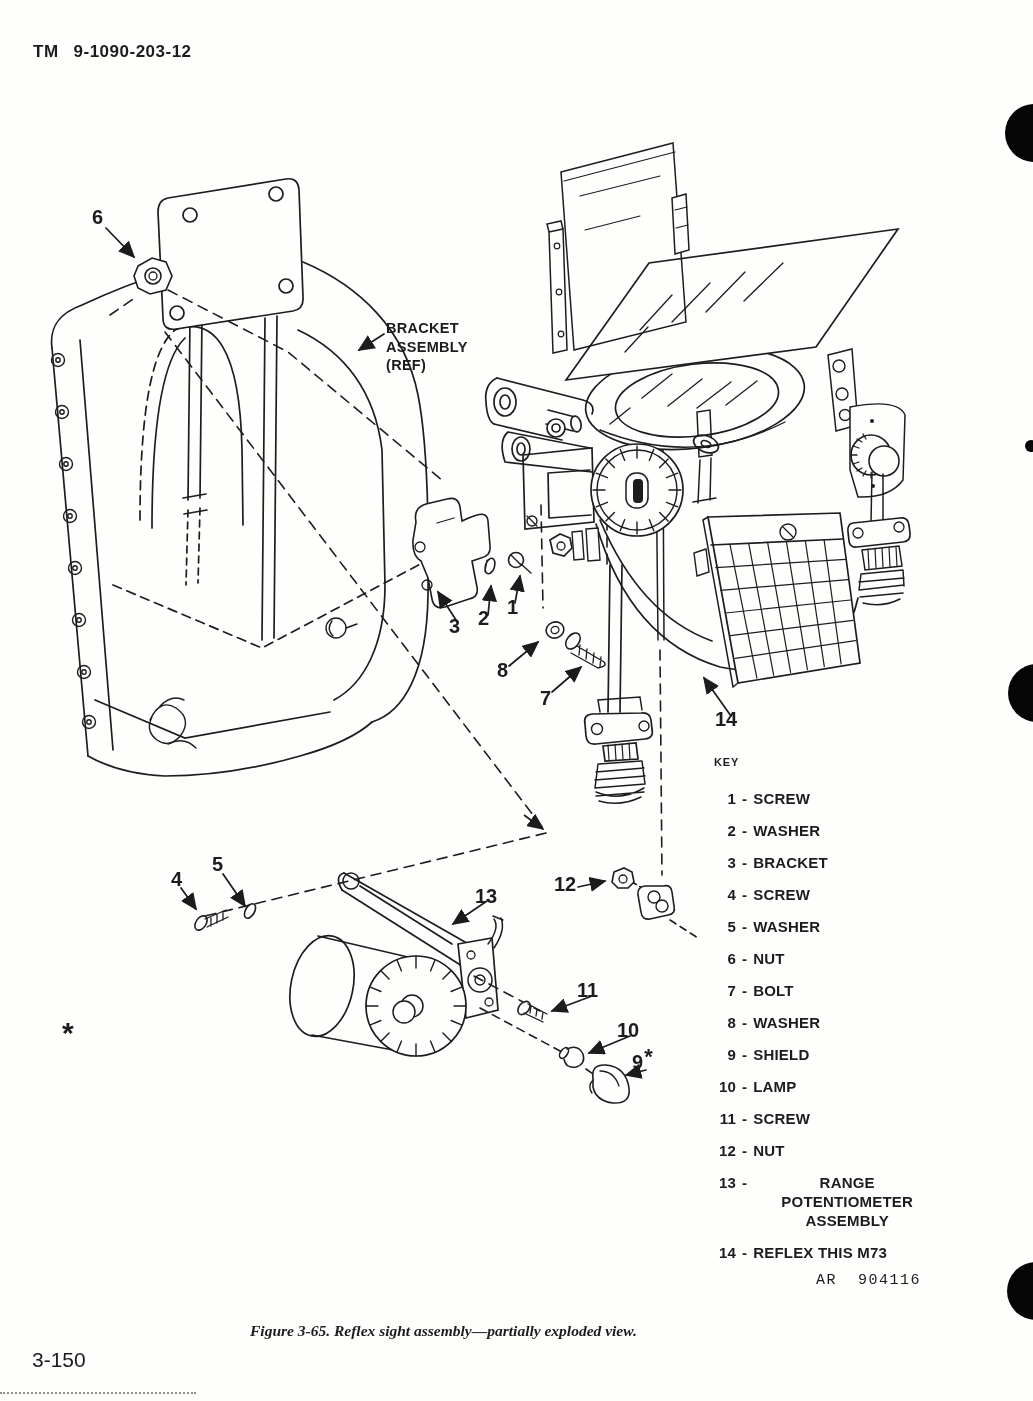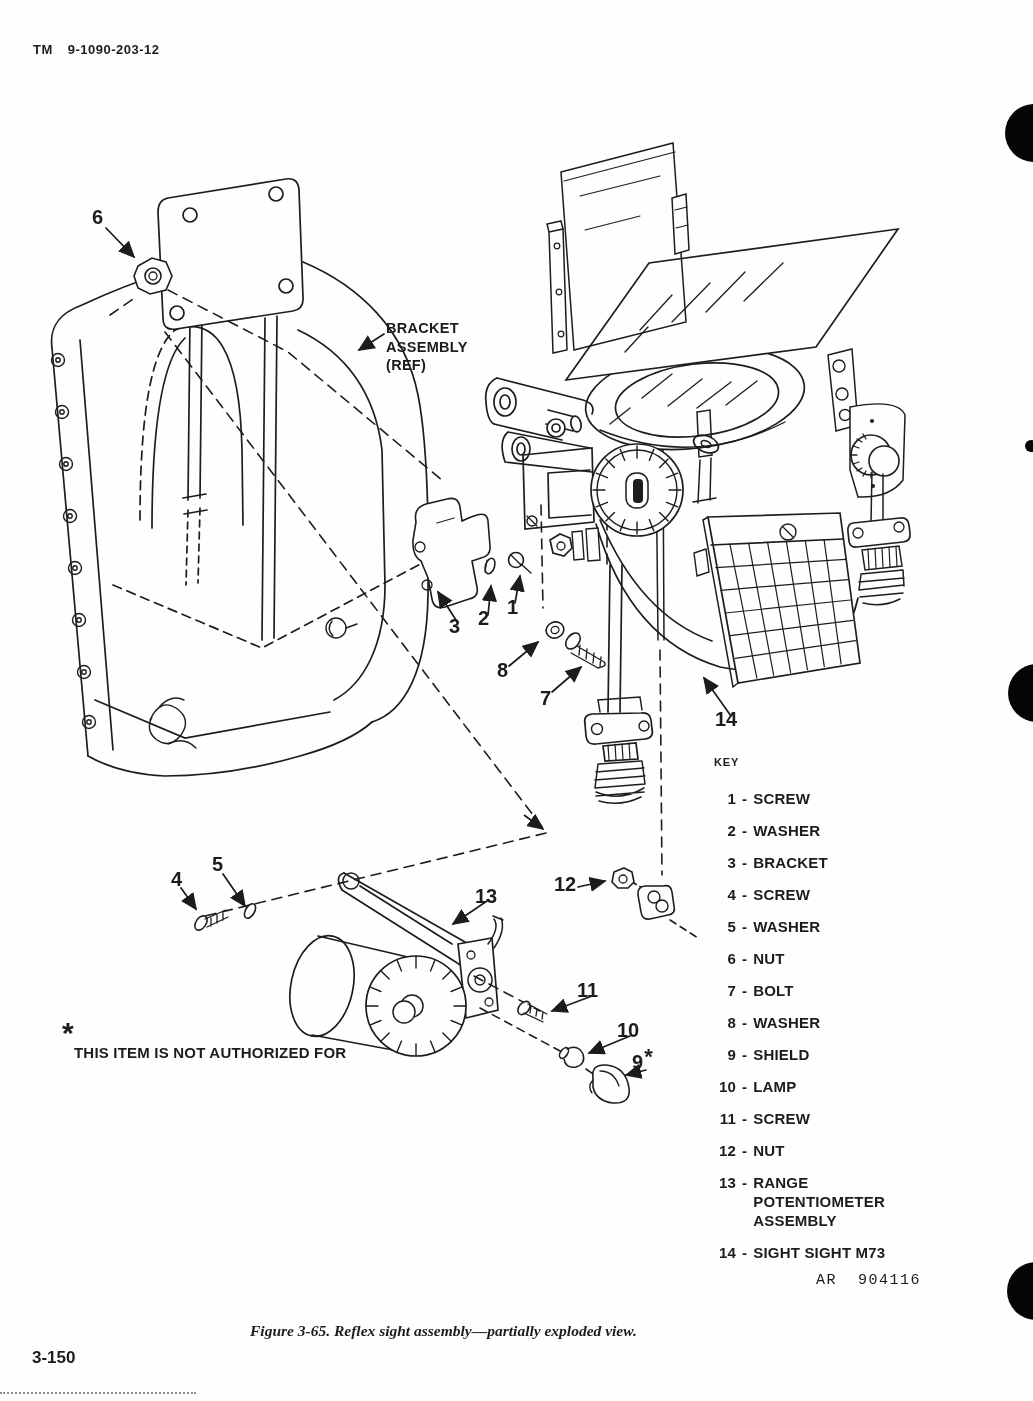--- a/index.html
+++ b/index.html
@@ -9,7 +9,7 @@
     font-family:"Liberation Sans", sans-serif;
   }
   .abs{position:absolute;}
-  .hdr{top:42px; left:33px; font-size:13px; font-weight:bold; letter-spacing:.5px; display:flex; gap:15px;}
+  .hdr{top:42px; left:33px; font-size:17px; font-weight:bold; letter-spacing:.5px; display:flex; gap:15px;}
   .fig-svg{top:0; left:0;}
   .support-label{top:319px; left:386px; font-size:14.5px; font-weight:bold; line-height:18.5px; letter-spacing:.3px;}
   .co{font-size:20px; font-weight:bold; line-height:20px;}

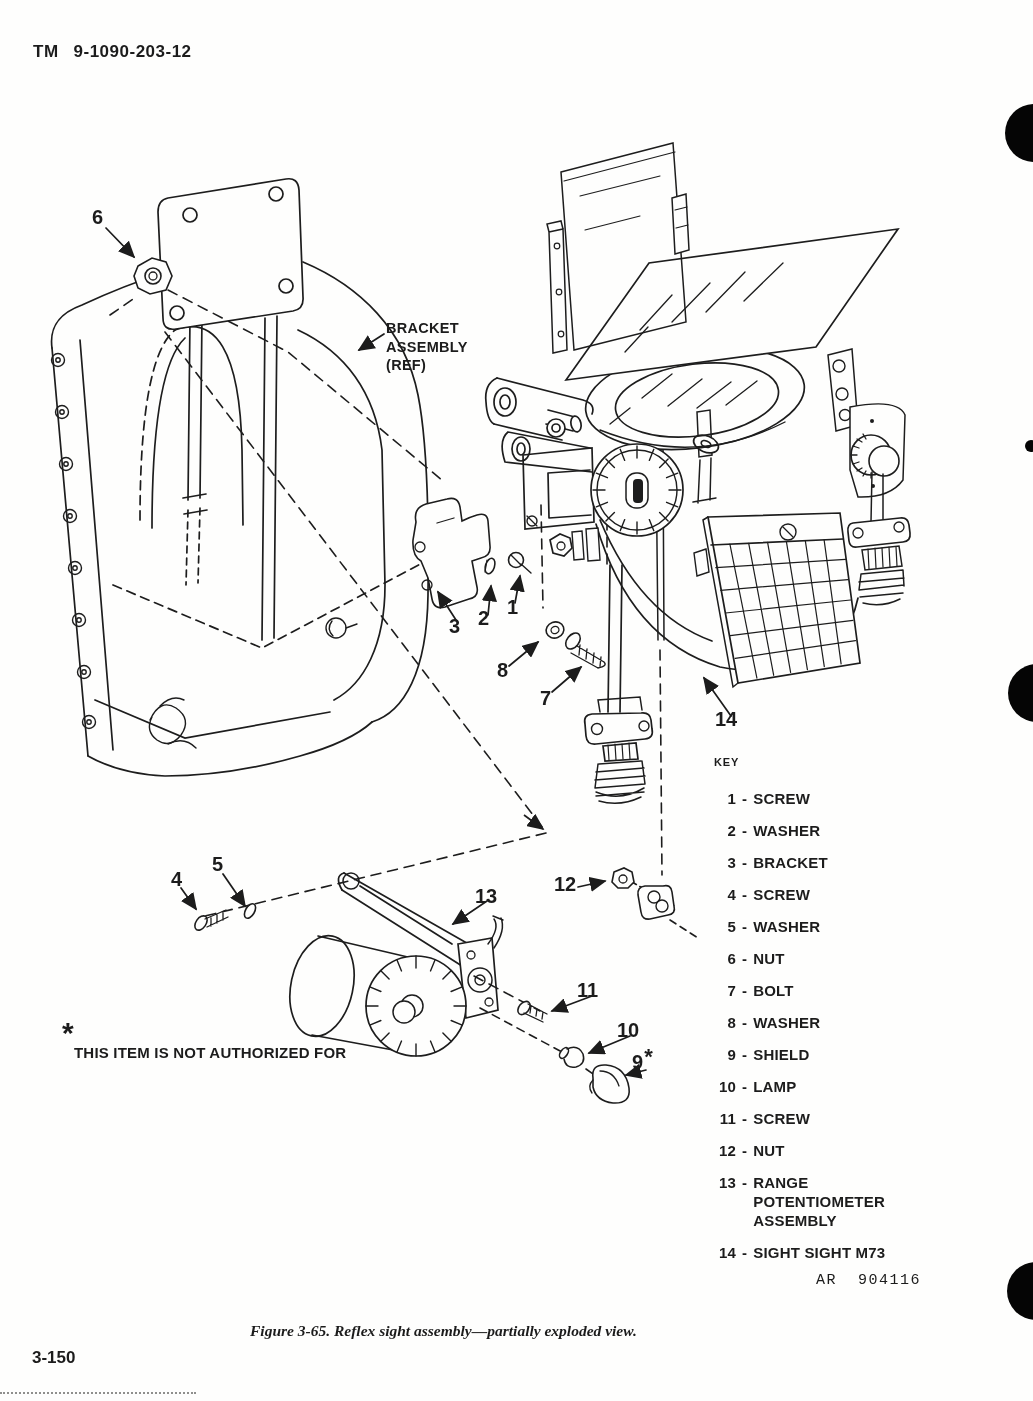--- a/index.html
+++ b/index.html
@@ -19,7 +19,7 @@
   .key-row{display:flex; margin-bottom:13px; font-size:15px; font-weight:bold; line-height:19px; letter-spacing:.2px;}
   .knum{width:24px; text-align:right; flex:none;}
   .kdash{padding:0 6px; flex:none;}
-  .klabel{max-width:188px;}
+  .klabel{max-width:188px;text-align:center;}
   .note-ast{top:1016px; left:62px; font-size:30px; font-weight:bold;}
   .note{top:1043px; left:74px; font-size:15px; font-weight:bold; line-height:19.5px; letter-spacing:.2px;}
   .ar{top:1272px; left:816px; font-size:15px; font-family:Liberation Mono, monospace; letter-spacing:1.5px; white-space:pre;}

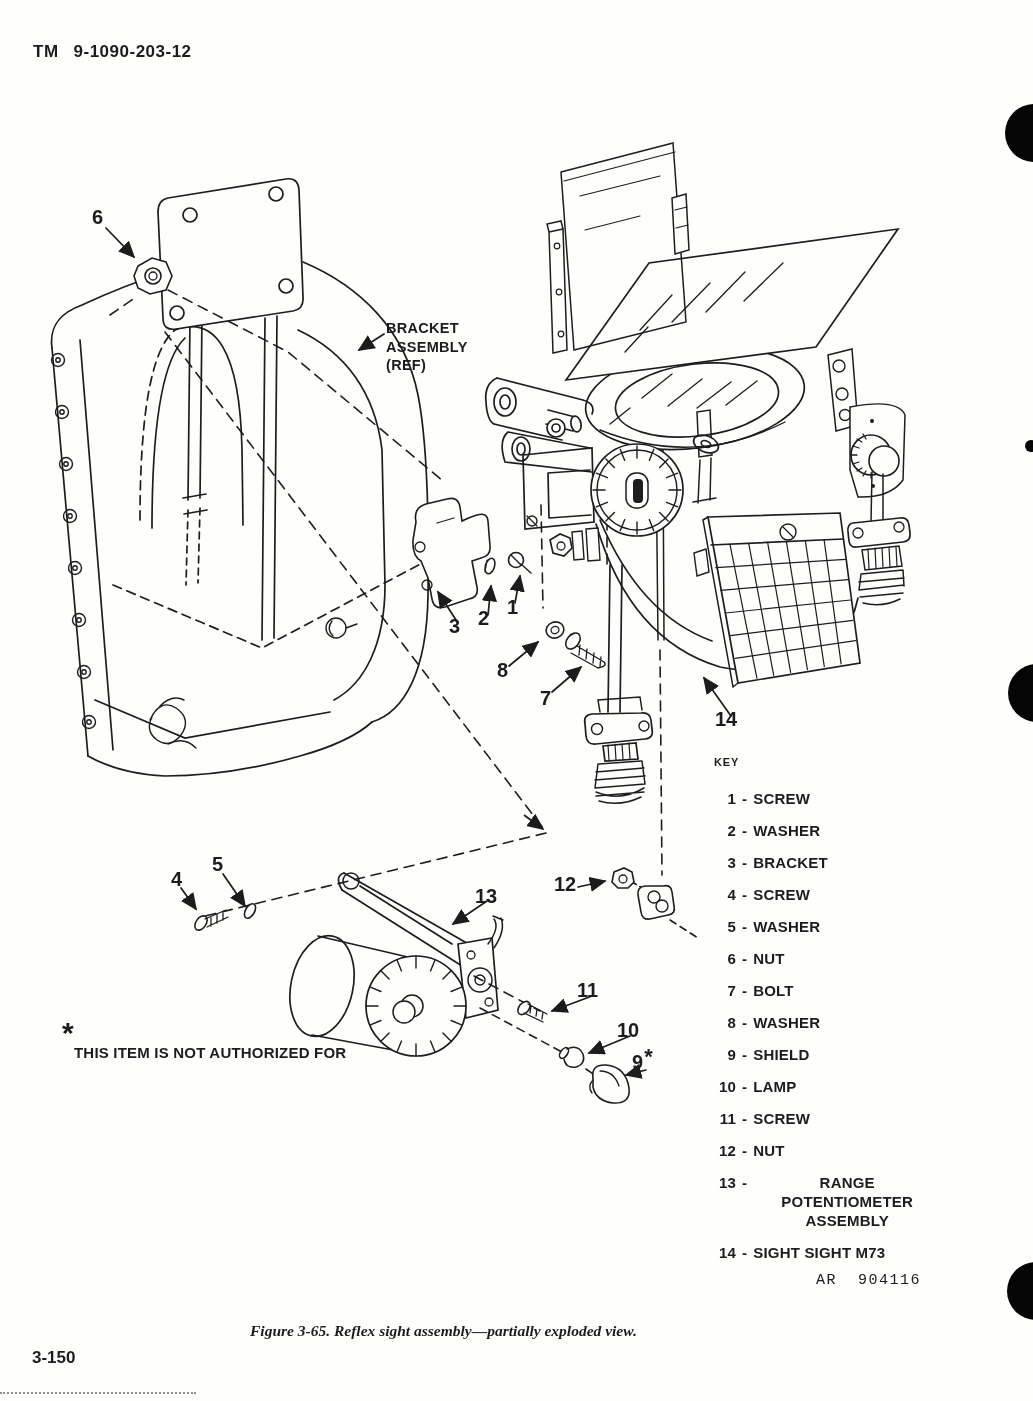--- a/index.html
+++ b/index.html
@@ -399,7 +399,6 @@
 
   <div class="abs note-ast">*</div>
   <div class="abs note">
-    <div>THIS ITEM IS NOT AUTHORIZED FOR</div>
   </div>
 
   <div class="abs ar">AR  904116</div>

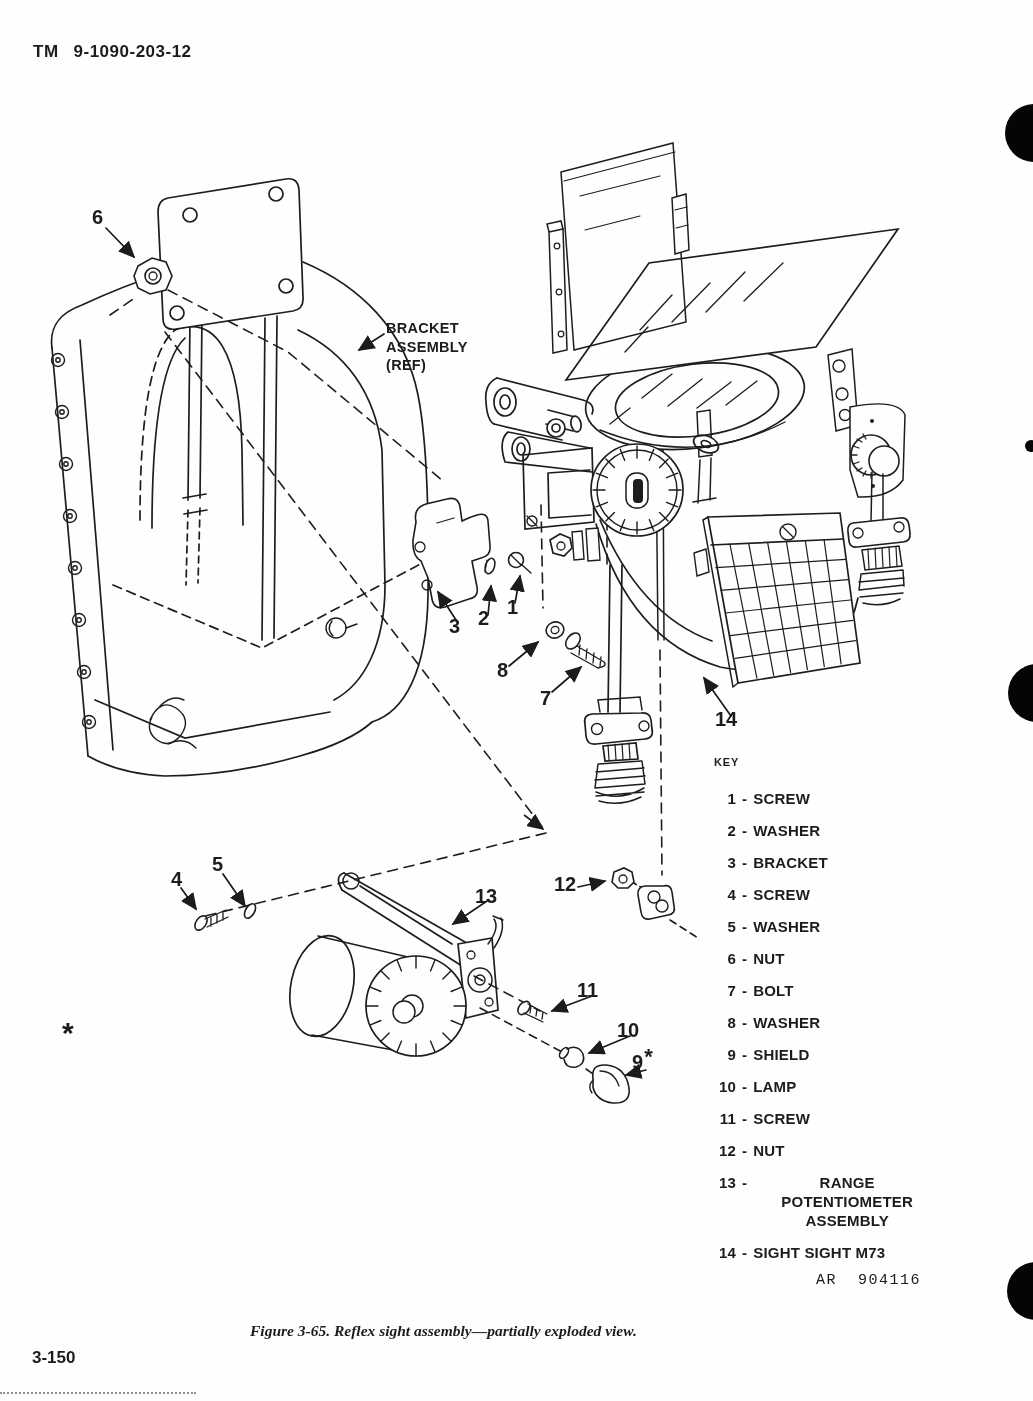--- a/index.html
+++ b/index.html
@@ -393,7 +393,7 @@
     <div class="key-row">
         <span class="knum">14</span>
         <span class="kdash">-</span>
-        <span class="klabel">SIGHT SIGHT M73</span>
+        <span class="klabel">REFLEX THIS M73</span>
       </div>
   </div>
 

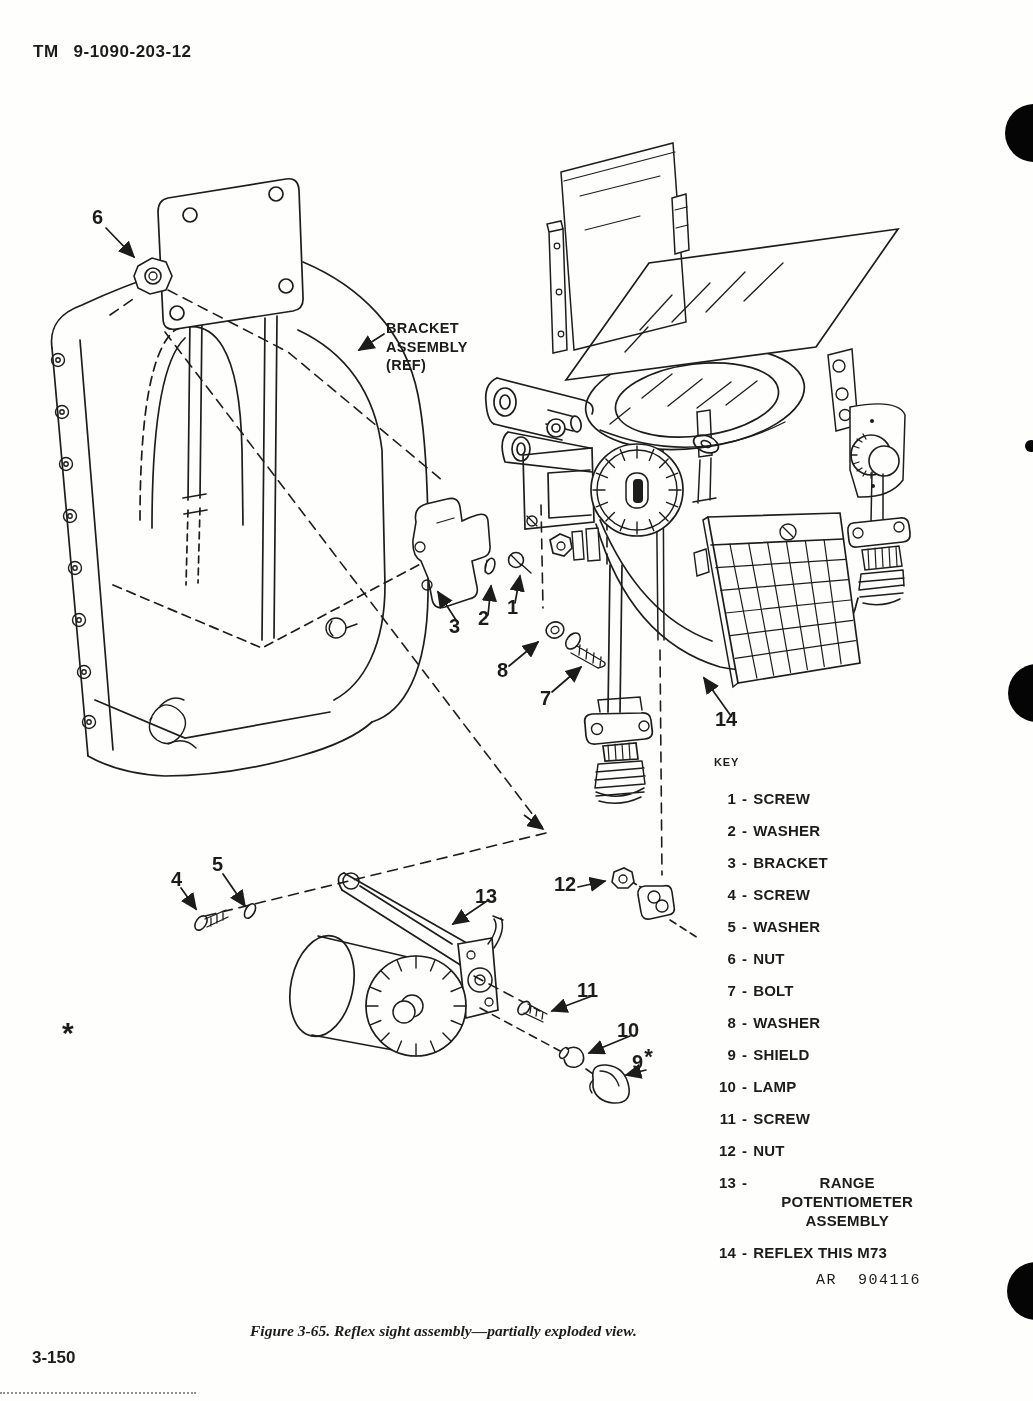--- a/index.html
+++ b/index.html
@@ -25,7 +25,7 @@
   .ar{top:1272px; left:816px; font-size:15px; font-family:Liberation Mono, monospace; letter-spacing:1.5px; white-space:pre;}
   .caption{top:1322px; left:250px; width:500px; text-align:left;
     font-family:"Liberation Serif", serif; font-style:italic; font-size:15.5px; font-weight:bold;}
-  .pageno{top:1348px; left:32px; font-size:17px; font-weight:bold;}
+  .pageno{top:1348px; left:32px; font-size:21px; font-weight:normal;}
   .bind-dot{background:#050505; border-radius:50%;}
   .edge-line{top:1392px; left:0; width:196px; border-top:2px dotted #8f8f8d; height:0;}
 </style>

